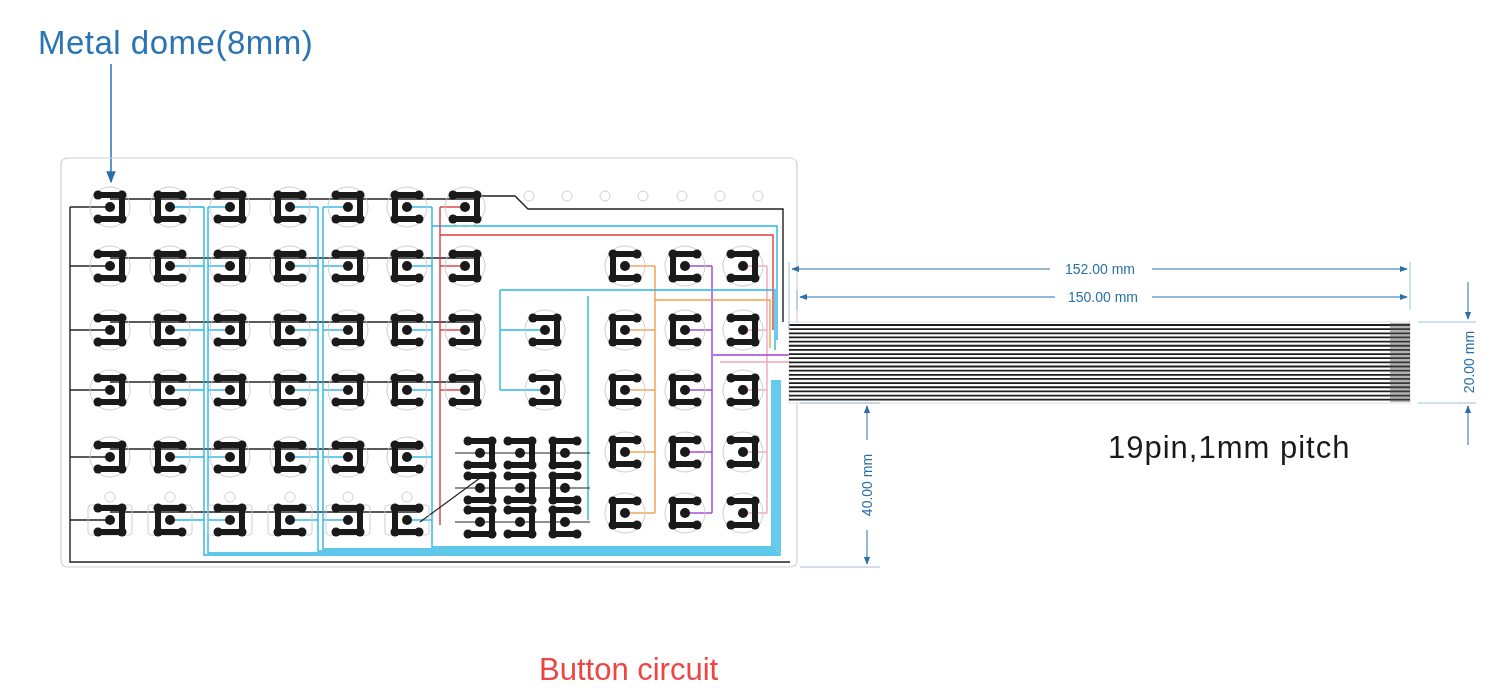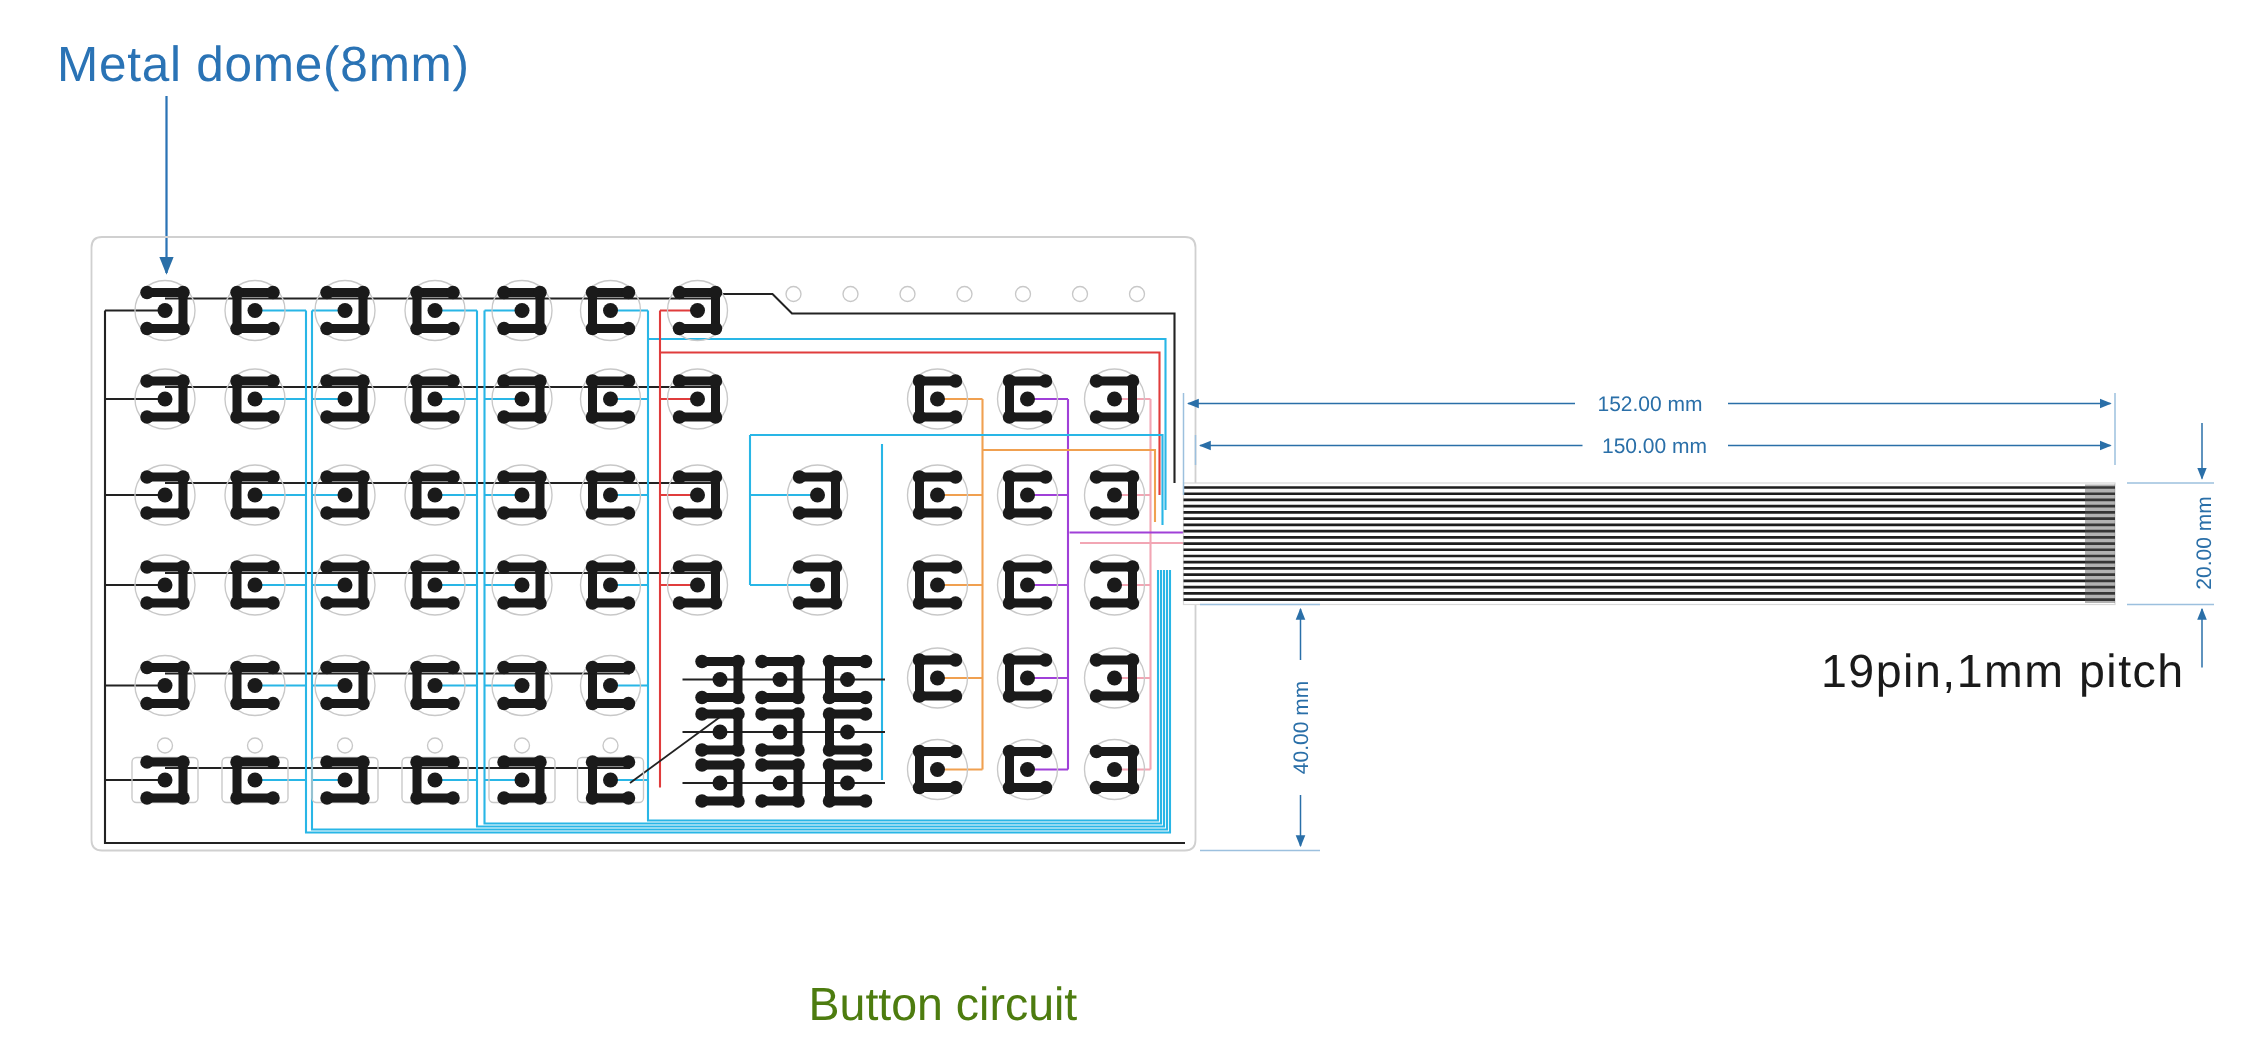--- a/index.html
+++ b/index.html
@@ -5,7 +5,7 @@
   html, body { margin: 0; padding: 0; background: #ffffff; }
   body { width: 1507px; height: 699px; position: relative; overflow: hidden; font-family: "Liberation Sans", sans-serif; }
   .title-label { position: absolute; left: 22px; top: 24px; font-size: 33px; color: #2a73b5; letter-spacing: 0.5px; margin-left: 16px; }
-  .pin-label { position: absolute; left: 1214px; top: 430px; font-size: 31px; color: #1a1a1a; letter-spacing: 1px; }
+  .pin-label { position: absolute; left: 1108px; top: 430px; font-size: 31px; color: #1a1a1a; letter-spacing: 1px; }
   .caption { position: absolute; left: 539px; top: 652px; font-size: 31px; color: #4d7c0f; }
   svg#diagram { position: absolute; left: 0; top: 0; }
   .dim-text { font-family: "Liberation Sans", sans-serif; font-size: 14px; fill: #2a6fa8; }

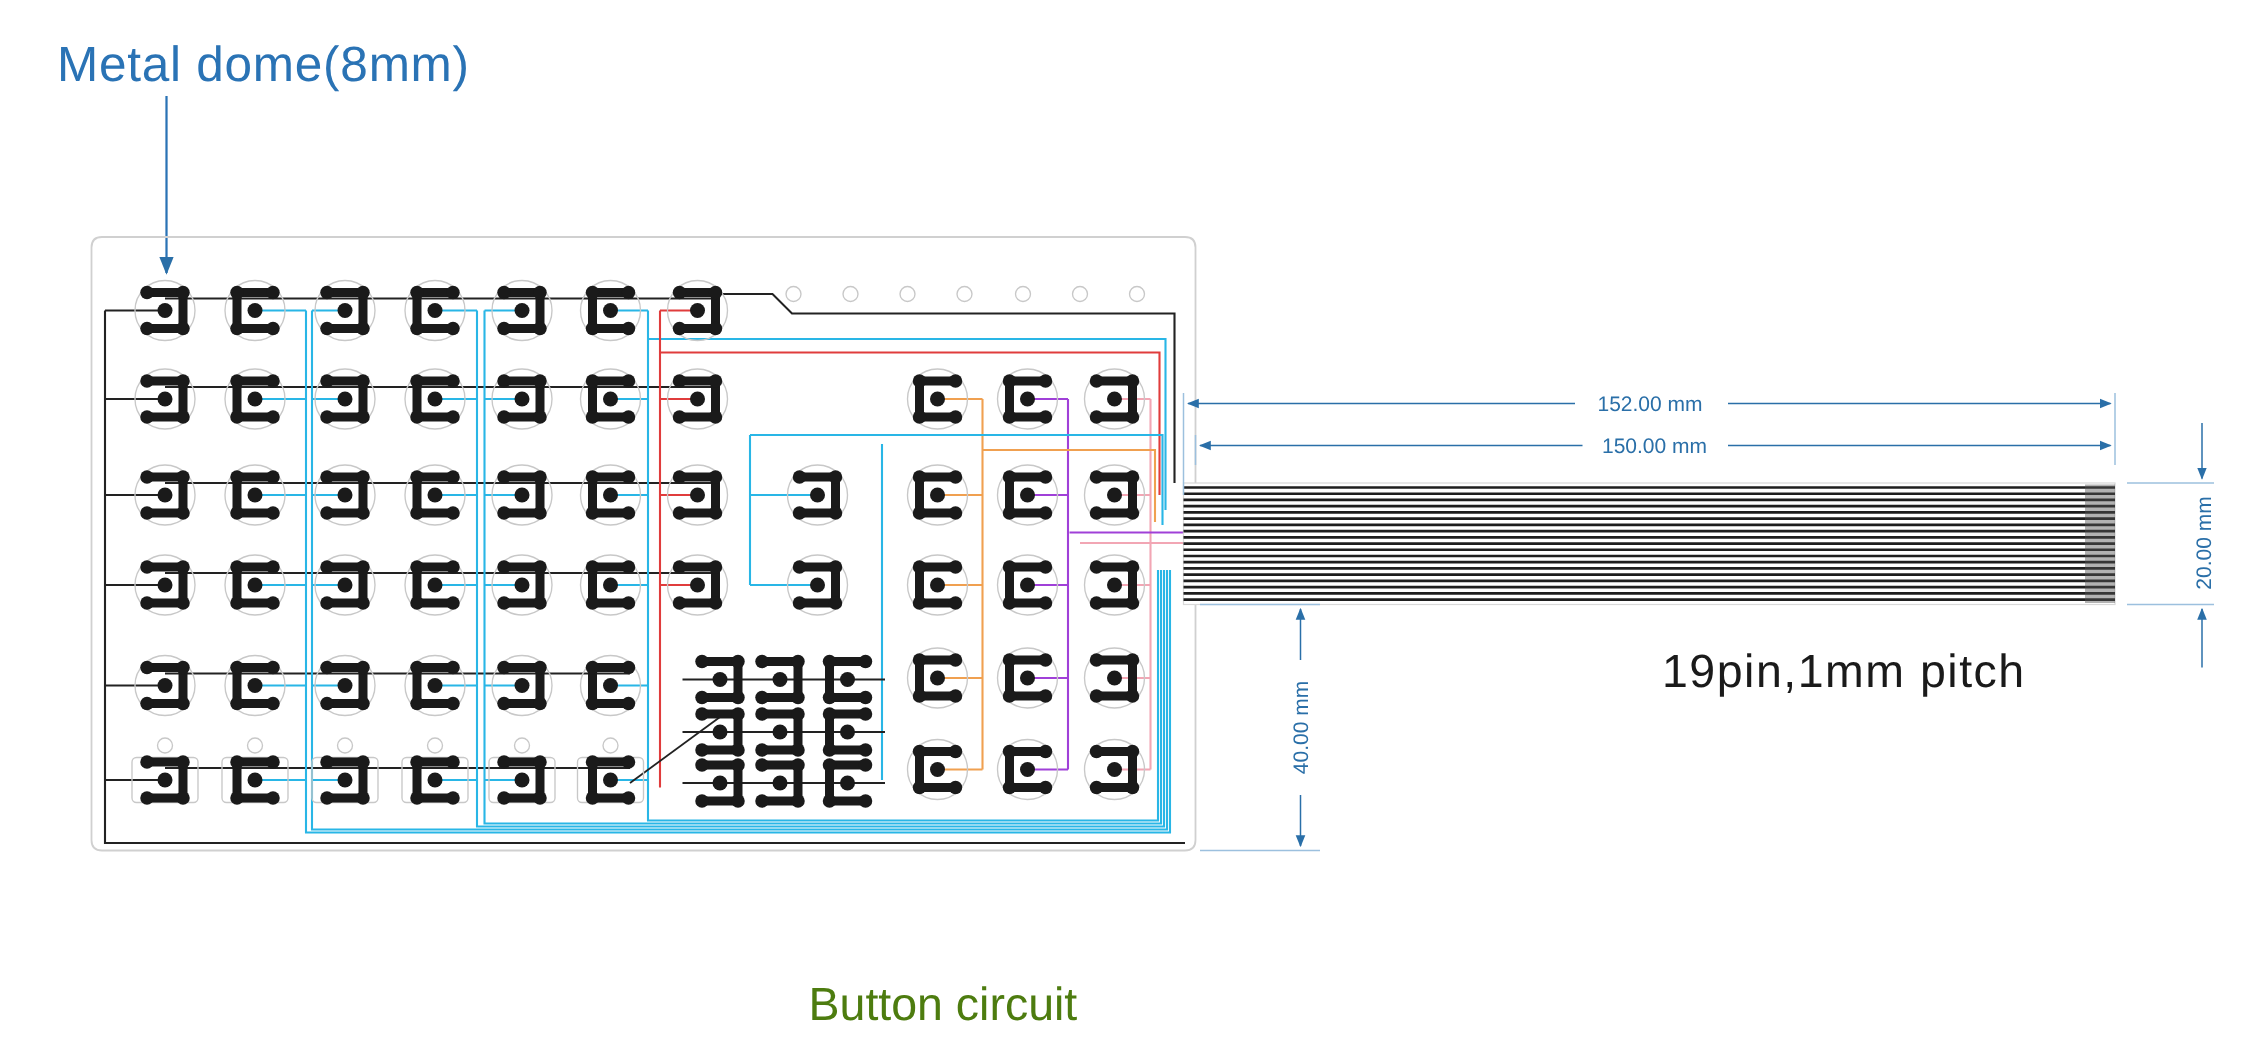--- a/index.html
+++ b/index.html
@@ -6,7 +6,7 @@
   body { width: 1507px; height: 699px; position: relative; overflow: hidden; font-family: "Liberation Sans", sans-serif; }
   .title-label { position: absolute; left: 22px; top: 24px; font-size: 33px; color: #2a73b5; letter-spacing: 0.5px; margin-left: 16px; }
   .pin-label { position: absolute; left: 1108px; top: 430px; font-size: 31px; color: #1a1a1a; letter-spacing: 1px; }
-  .caption { position: absolute; left: 539px; top: 652px; font-size: 31px; color: #4d7c0f; }
+  .caption { position: absolute; left: 539px; top: 652px; font-size: 31px; color: #ef4444; }
   svg#diagram { position: absolute; left: 0; top: 0; }
   .dim-text { font-family: "Liberation Sans", sans-serif; font-size: 14px; fill: #2a6fa8; }
 </style>

